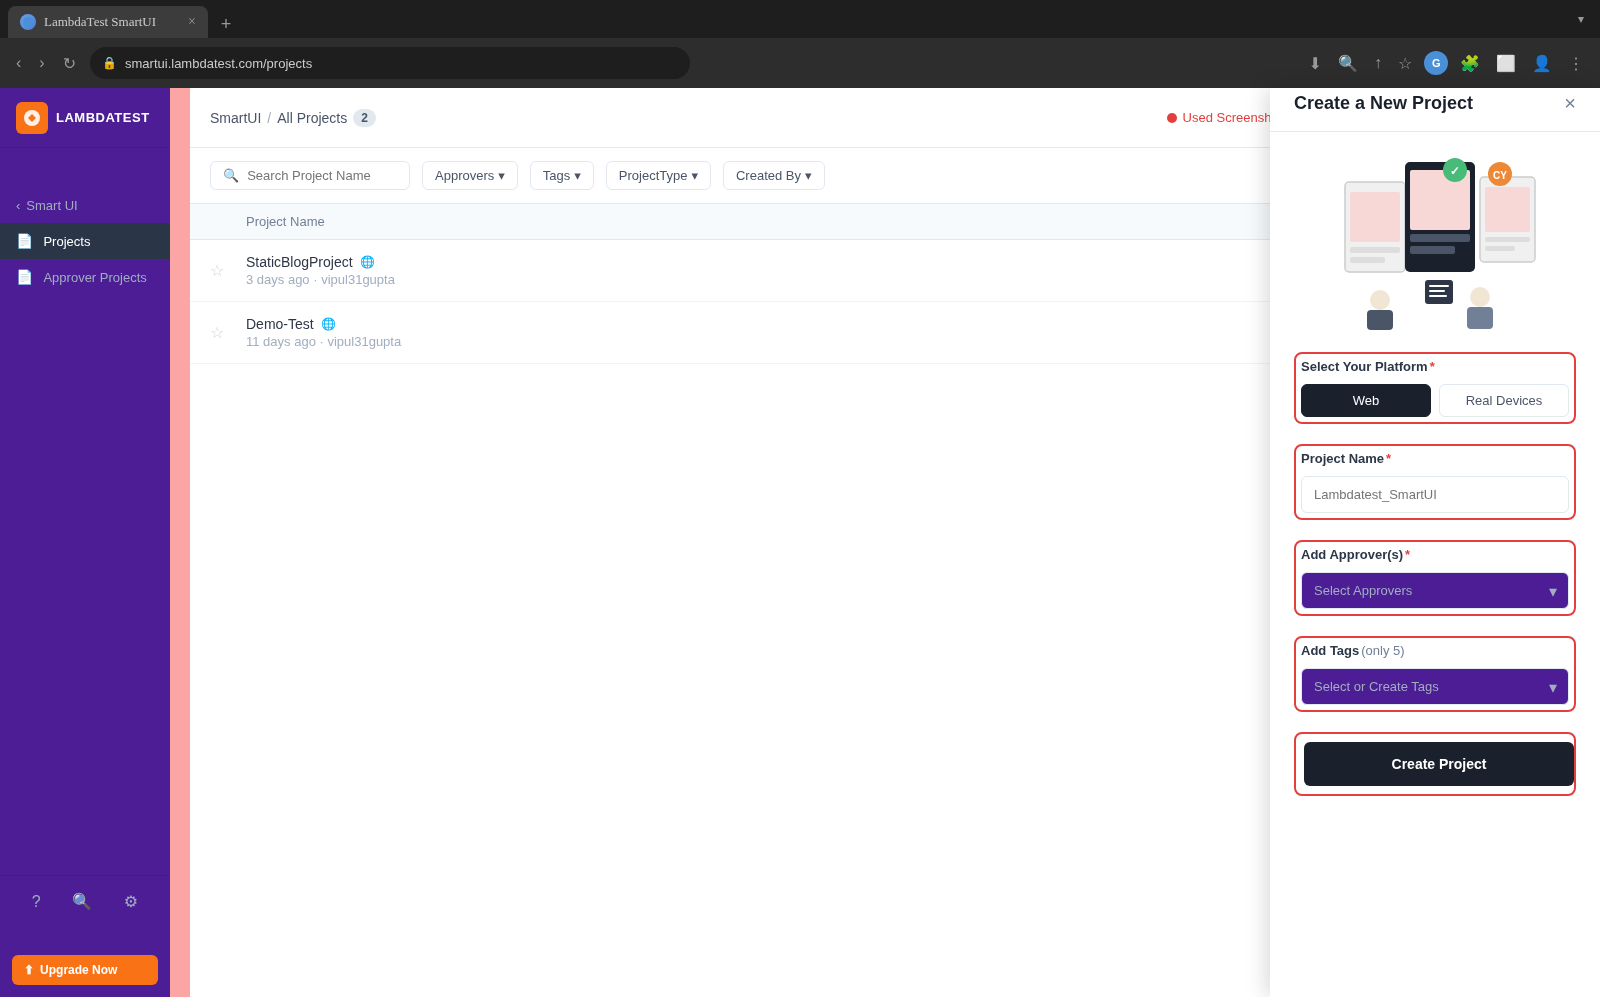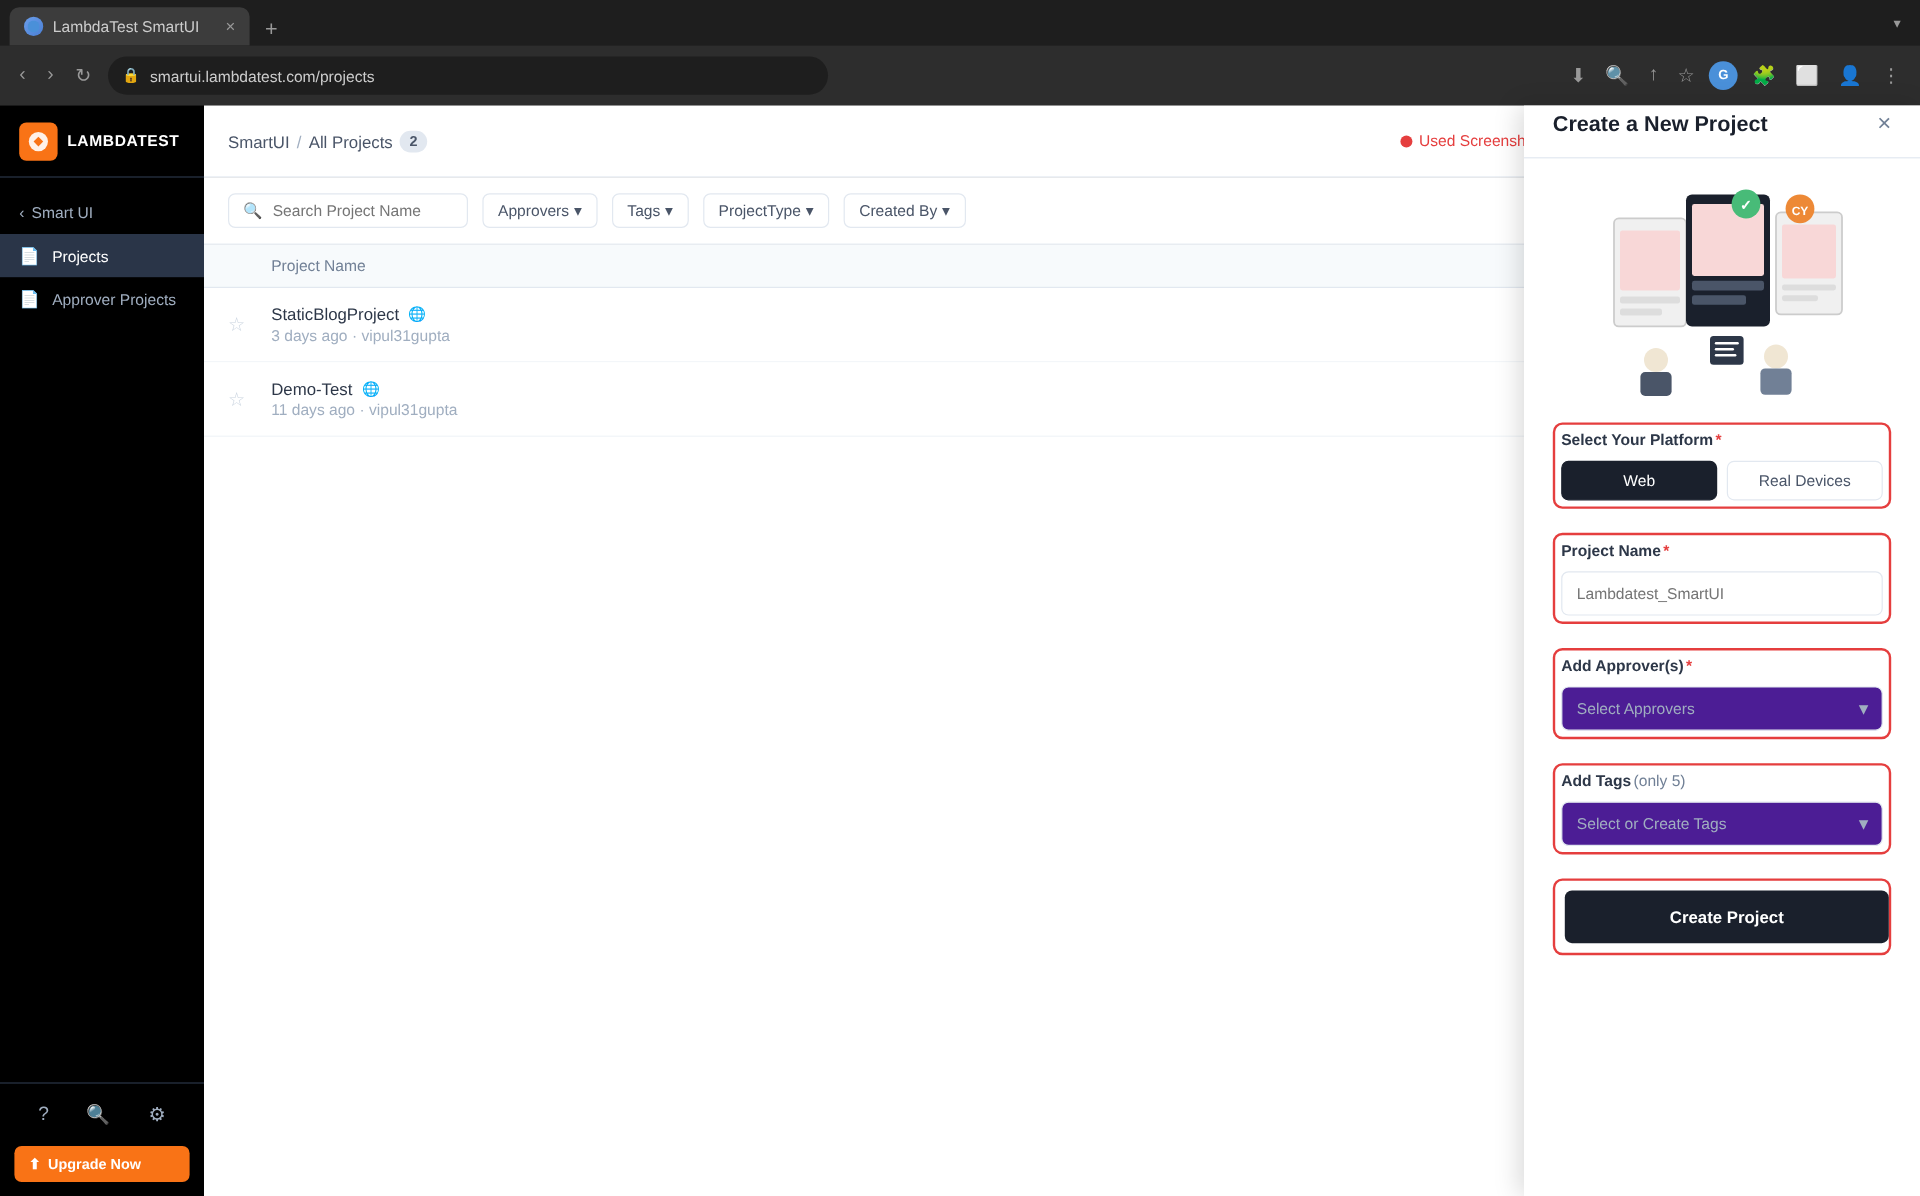--- a/index.html
+++ b/index.html
@@ -8,7 +8,7 @@
     
     .browser-chrome { background: #1e1e1e; height: 88px; display: flex; flex-direction: column; }
     .browser-tab-bar { height: 38px; display: flex; align-items: flex-end; padding: 0 8px; background: #1e1e1e; }
-    .browser-tab { background: #2d2d2d; border-radius: 8px 8px 0 0; height: 32px; display: flex; align-items: center; padding: 0 12px; gap: 8px; min-width: 200px; }
+    .browser-tab { background: #2d2d2d; border-radius: 8px 8px 0 0; height: 32px; display: flex; align-items: center; padding: 0 12px; gap: 8px; min-width: 200px; font-family: Liberation Serif, serif; }
     .browser-tab.active { background: #3c3c3c; }
     .tab-favicon { width: 16px; height: 16px; border-radius: 50%; background: linear-gradient(135deg, #6b9eeb, #4a7fd4); display: flex; align-items: center; justify-content: center; flex-shrink: 0; }
     .tab-title { color: #ccc; font-size: 13px; flex: 1; }

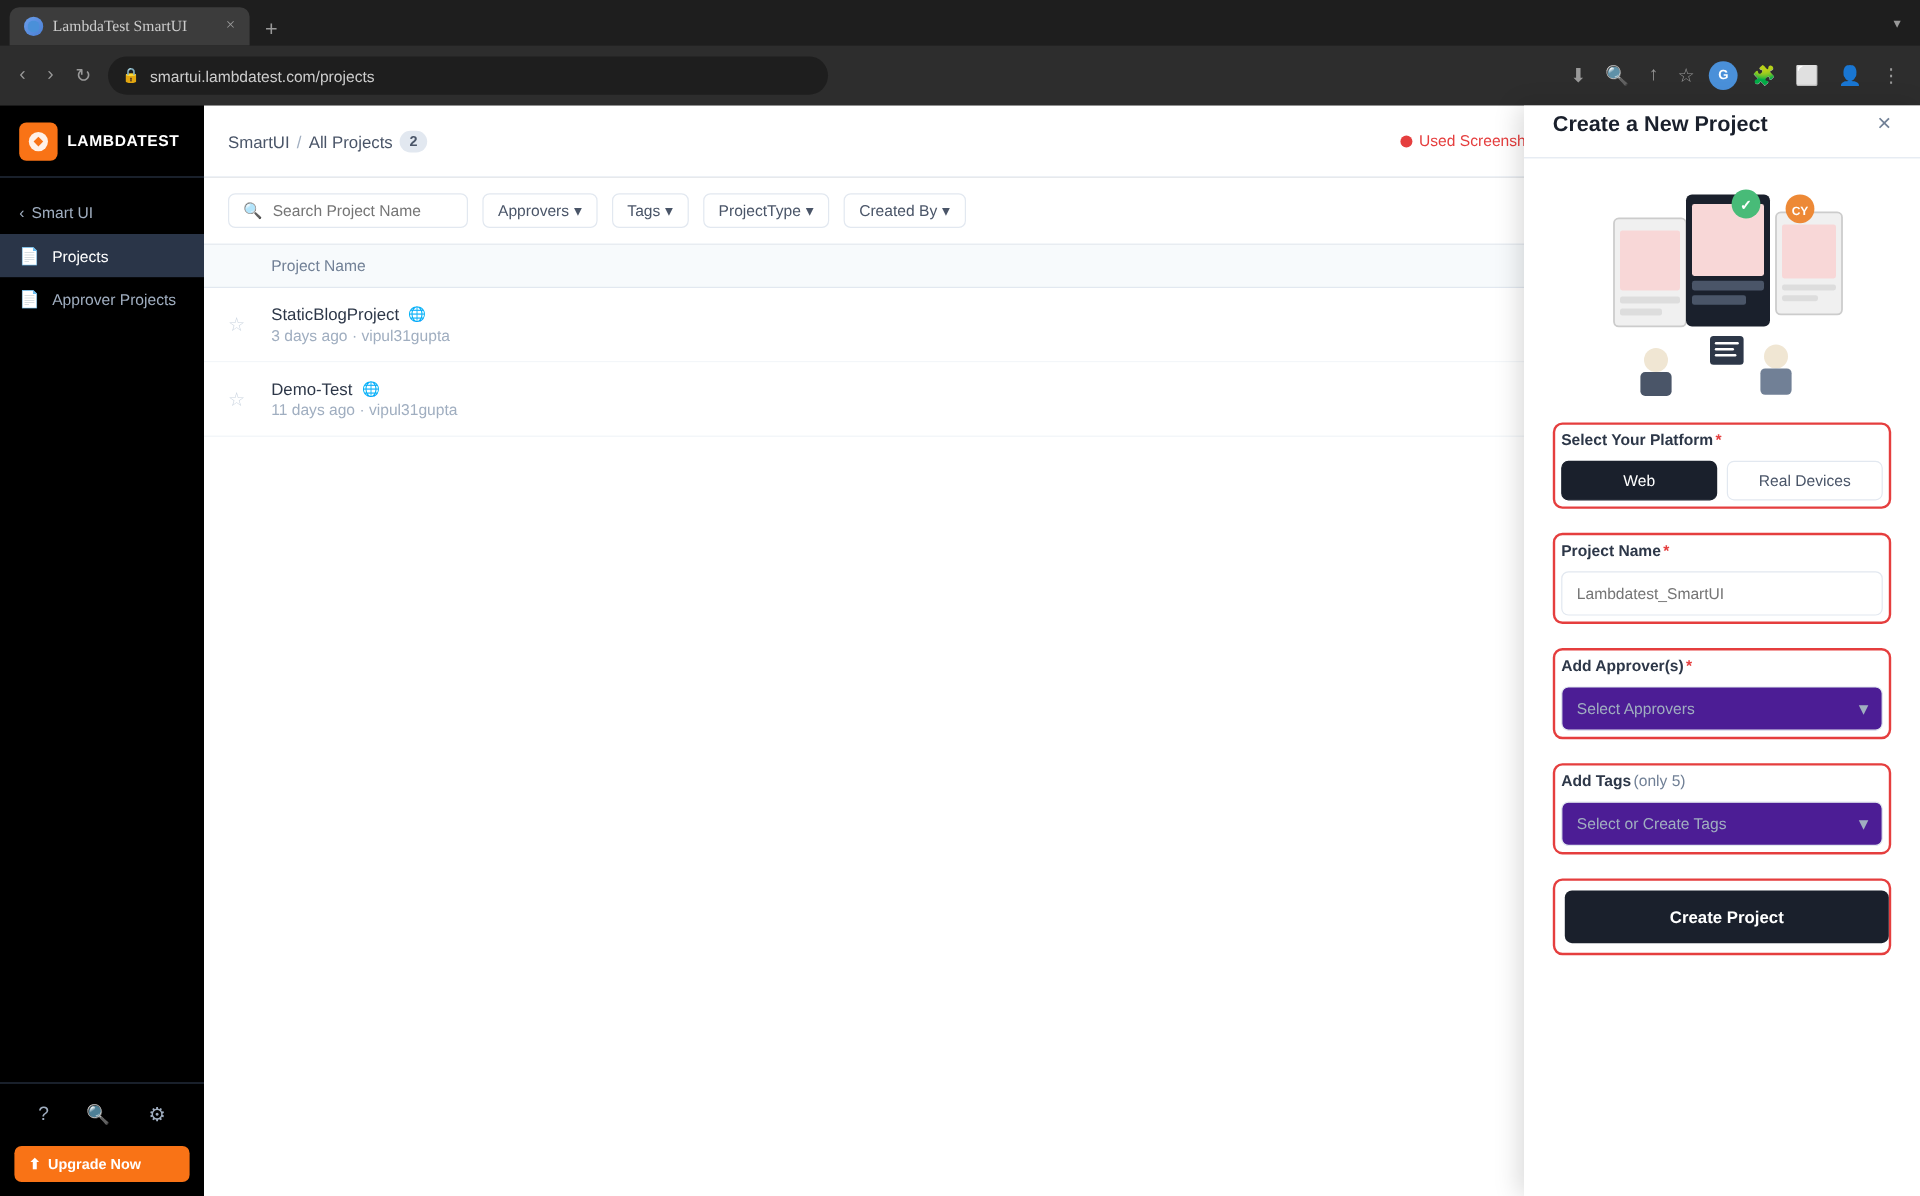--- a/index.html
+++ b/index.html
@@ -29,7 +29,7 @@
     .app-container { display: flex; height: 909px; }
 
     
-    .sidebar { width: 170px; background: #000000; display: flex; flex-direction: column; flex-shrink: 0; }
+    .sidebar { width: 170px; background: #4c1d95; display: flex; flex-direction: column; flex-shrink: 0; gap: 28px; }
     .sidebar-logo { height: 60px; display: flex; align-items: center; padding: 0 16px; border-bottom: 1px solid #2a3548; }
     .logo-icon { width: 32px; height: 32px; background: #f97316; border-radius: 6px; display: flex; align-items: center; justify-content: center; margin-right: 8px; }
     .logo-text { color: white; font-size: 13px; font-weight: 700; letter-spacing: 0.5px; }

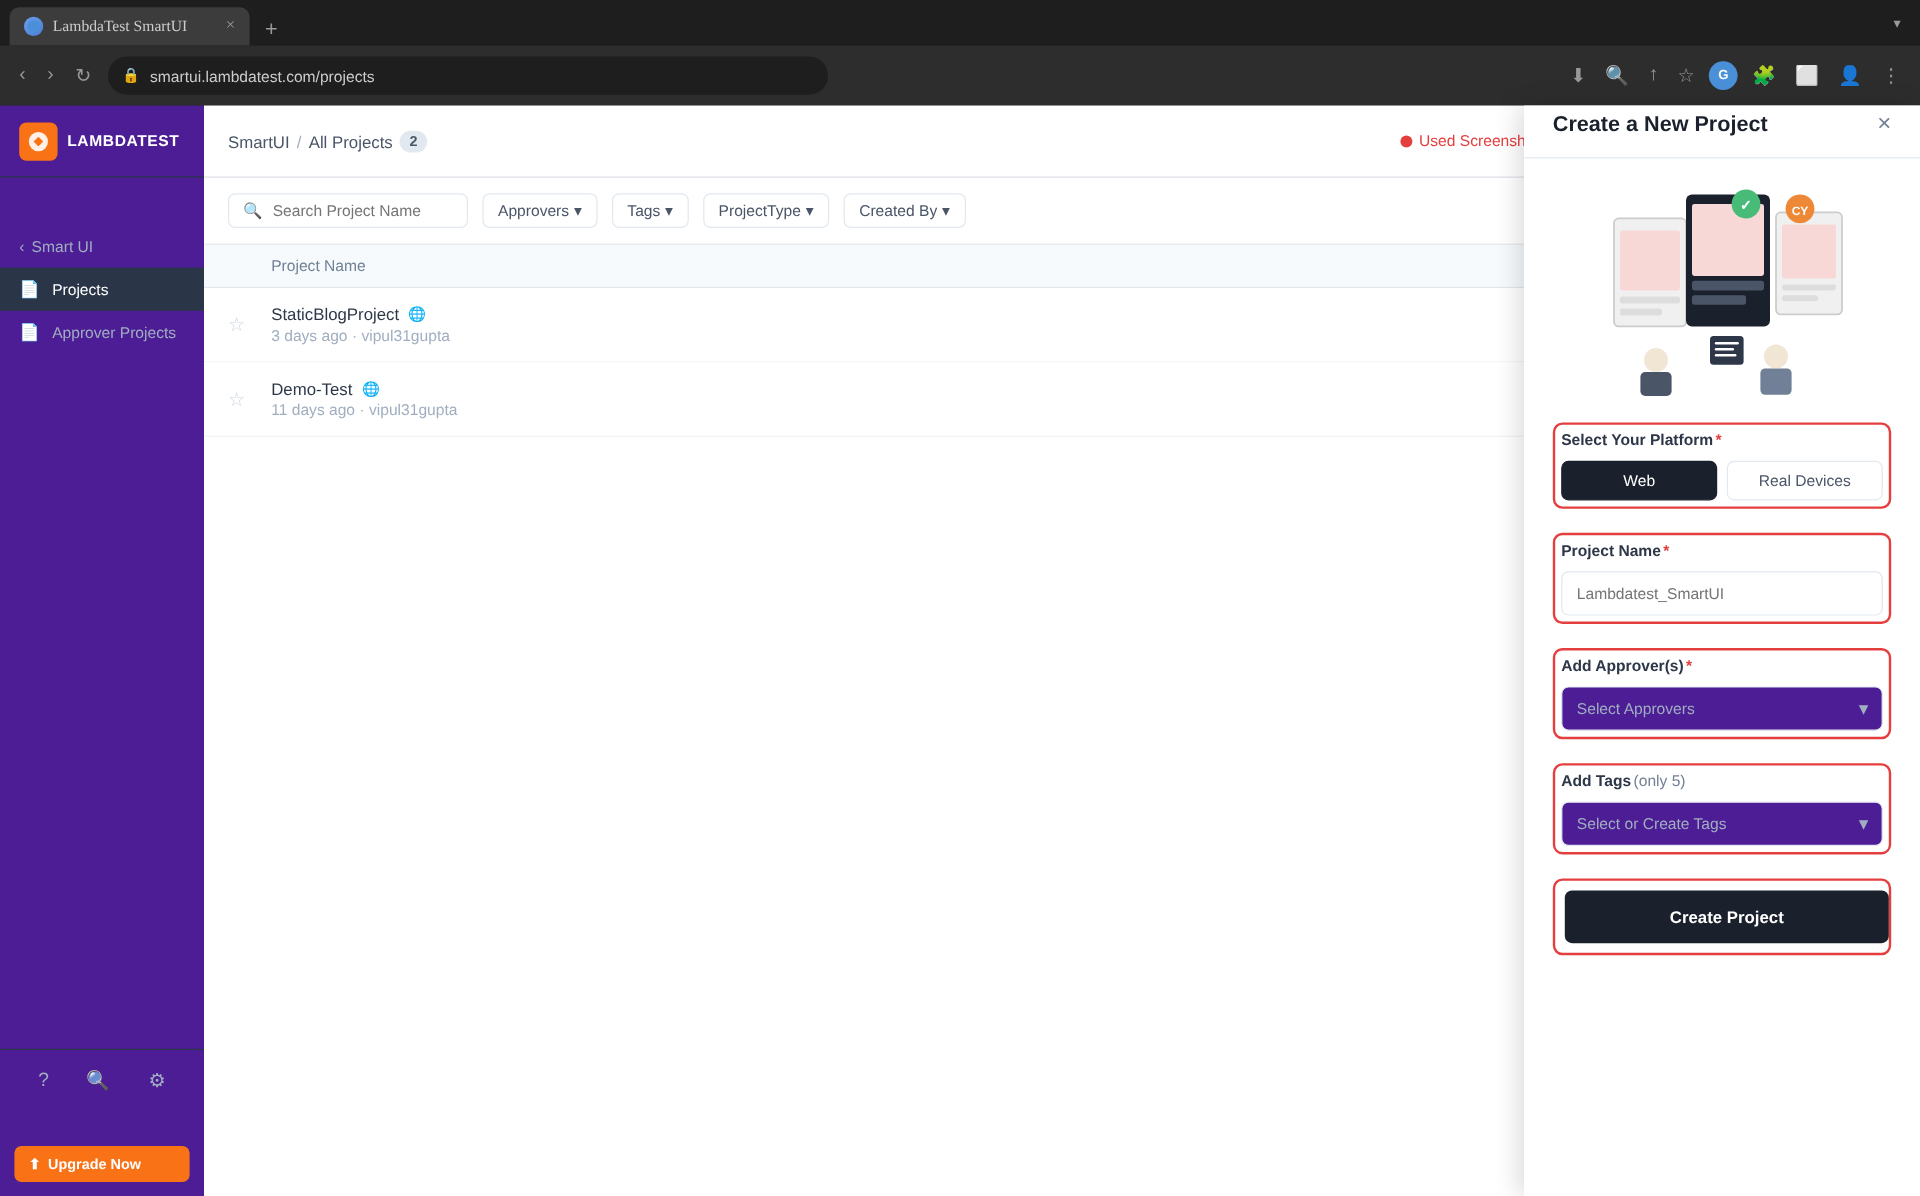--- a/index.html
+++ b/index.html
@@ -43,7 +43,7 @@
     .upgrade-btn { background: #f97316; color: white; font-size: 12px; font-weight: 600; padding: 8px 12px; text-align: center; margin: 0 12px 12px; border-radius: 6px; cursor: pointer; display: flex; align-items: center; gap: 6px; }
 
     
-    .main-content { flex: 1; display: flex; flex-direction: column; background: #737373; min-width: 0; }
+    .main-content { flex: 1; display: flex; flex-direction: column; background: #fca5a5; min-width: 0; padding-left: 20px; }
 
     
     .page-header { height: 60px; background: white; display: flex; align-items: center; padding: 0 20px; gap: 8px; border-bottom: 1px solid #e2e8f0; justify-content: space-between; }

